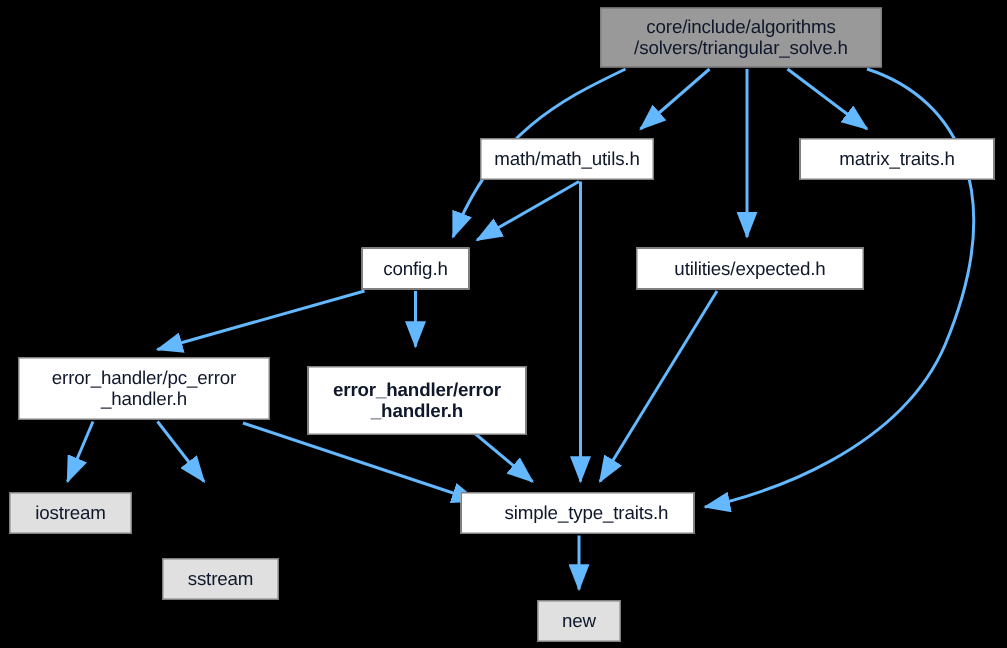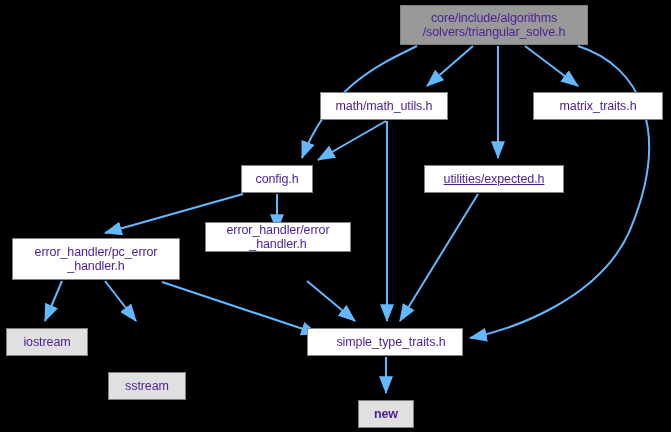--- a/index.html
+++ b/index.html
@@ -20,7 +20,7 @@
     justify-content:center;
     text-align:center;
     border:1px solid #808080;
-    color:#4c1d95;
+    color:#0f172a;
     font-size:12.5px;
     line-height:14.5px;
     letter-spacing:-0.1px;

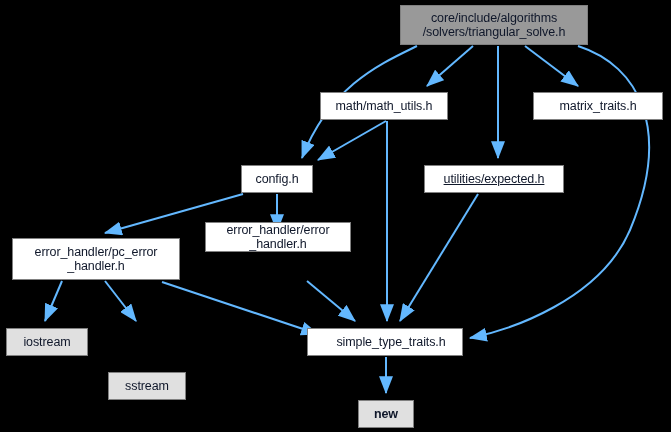--- a/index.html
+++ b/index.html
@@ -63,7 +63,7 @@
   <div id="node-layer">
       <div class="node gray" style="left: 400px; top: 5px; width: 188px; height: 40px;"><span>core/include/algorithms
 /solvers/triangular_solve.h</span></div>
-      <div class="node white" style="left: 320px; top: 92px; width: 128px; height: 28px; text-align: center;"><span>math/math_utils.h</span></div>
+      <div class="node white" style="left: 320px; top: 92px; width: 116px; height: 28px; text-align: center;"><span>math/math_utils.h</span></div>
       <div class="node white" style="left: 533px; top: 92px; width: 130px; height: 28px;"><span>matrix_traits.h</span></div>
       <div class="node white" style="left: 241px; top: 165px; width: 72px; height: 28px; align-items: center;"><span>config.h</span></div>
       <div class="node white" style="left: 424px; top: 165px; width: 140px; height: 28px; text-decoration: underline;"><span>utilities/expected.h</span></div>

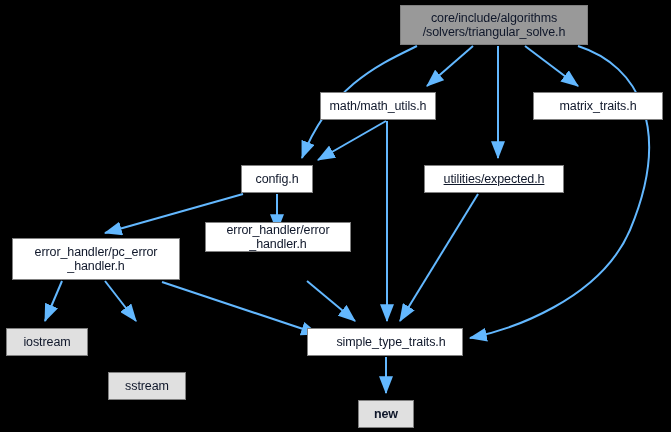--- a/index.html
+++ b/index.html
@@ -66,7 +66,7 @@
       <div class="node white" style="left: 320px; top: 92px; width: 116px; height: 28px; text-align: center;"><span>math/math_utils.h</span></div>
       <div class="node white" style="left: 533px; top: 92px; width: 130px; height: 28px;"><span>matrix_traits.h</span></div>
       <div class="node white" style="left: 241px; top: 165px; width: 72px; height: 28px; align-items: center;"><span>config.h</span></div>
-      <div class="node white" style="left: 424px; top: 165px; width: 140px; height: 28px; text-decoration: underline;"><span>utilities/expected.h</span></div>
+      <div class="node white" style="left: 424px; top: 165px; width: 152px; height: 28px;"><span>utilities/expected.h</span></div>
       <div class="node white" style="left: 12px; top: 238px; width: 168px; height: 42px;"><span>error_handler/pc_error
 _handler.h</span></div>
       <div class="node white" style="left: 205px; top: 222px; width: 146px; height: 30px;"><span>error_handler/error

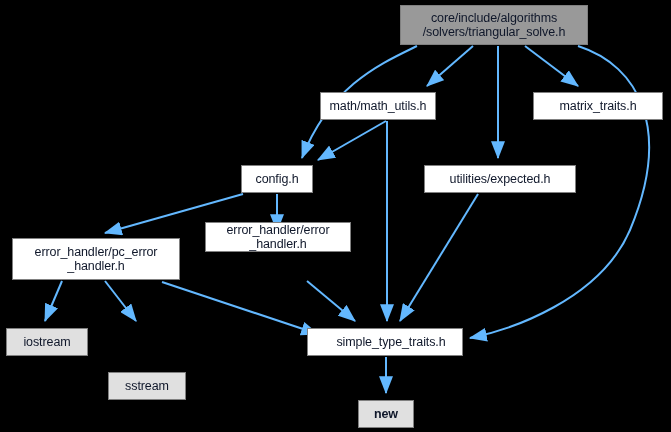--- a/index.html
+++ b/index.html
@@ -69,7 +69,7 @@
       <div class="node white" style="left: 424px; top: 165px; width: 152px; height: 28px;"><span>utilities/expected.h</span></div>
       <div class="node white" style="left: 12px; top: 238px; width: 168px; height: 42px;"><span>error_handler/pc_error
 _handler.h</span></div>
-      <div class="node white" style="left: 205px; top: 222px; width: 146px; height: 30px;"><span>error_handler/error
+      <div class="node white" style="left: 205px; top: 244px; width: 146px; height: 46px; font-weight: bold;"><span>error_handler/error
 _handler.h</span></div>
       <div class="node sys" style="left: 6px; top: 328px; width: 82px; height: 28px;"><span>iostream</span></div>
       <div class="node sys" style="left: 108px; top: 328px; width: 78px; height: 28px; margin-top: 44px;"><span>sstream</span></div>

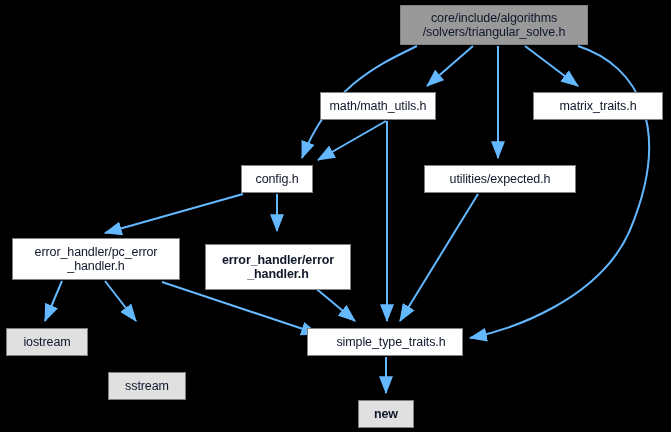--- a/index.html
+++ b/index.html
@@ -74,7 +74,7 @@
       <div class="node sys" style="left: 6px; top: 328px; width: 82px; height: 28px;"><span>iostream</span></div>
       <div class="node sys" style="left: 108px; top: 328px; width: 78px; height: 28px; margin-top: 44px;"><span>sstream</span></div>
       <div class="node white" style="left: 307px; top: 328px; width: 156px; height: 28px; padding-left: 12px;"><span>simple_type_traits.h</span></div>
-      <div class="node sys" style="left: 358px; top: 400px; width: 56px; height: 28px; font-weight: bold;"><span>new</span></div>
+      <div class="node sys" style="left: 358px; top: 400px; width: 56px; height: 28px;"><span>new</span></div>
     </div>
 </div>
 

